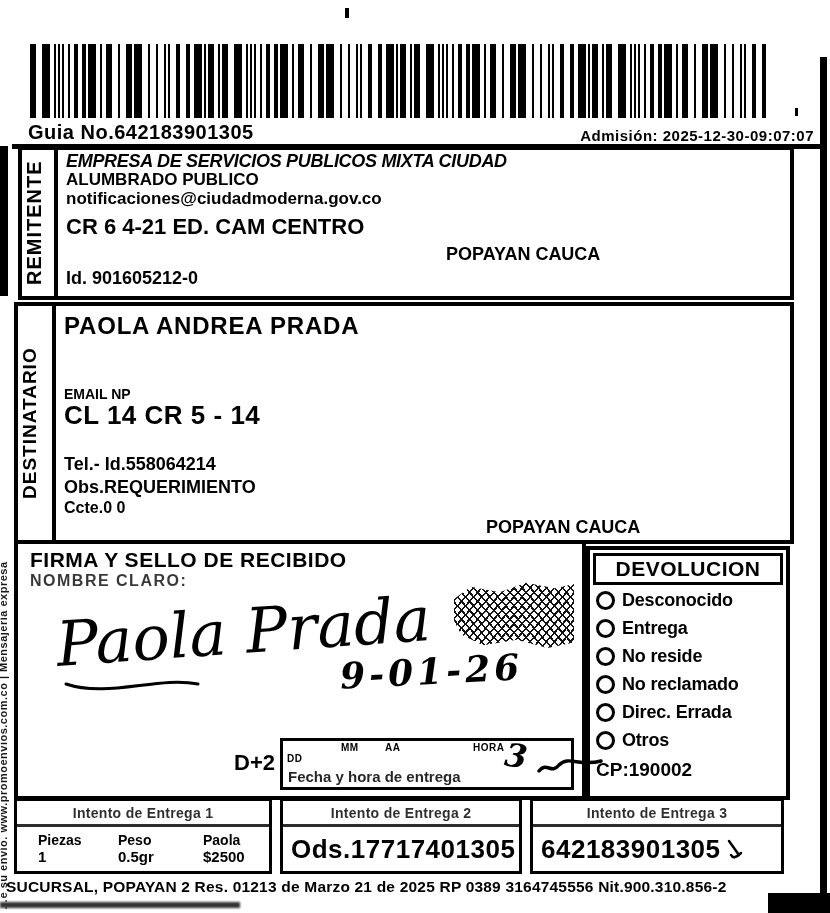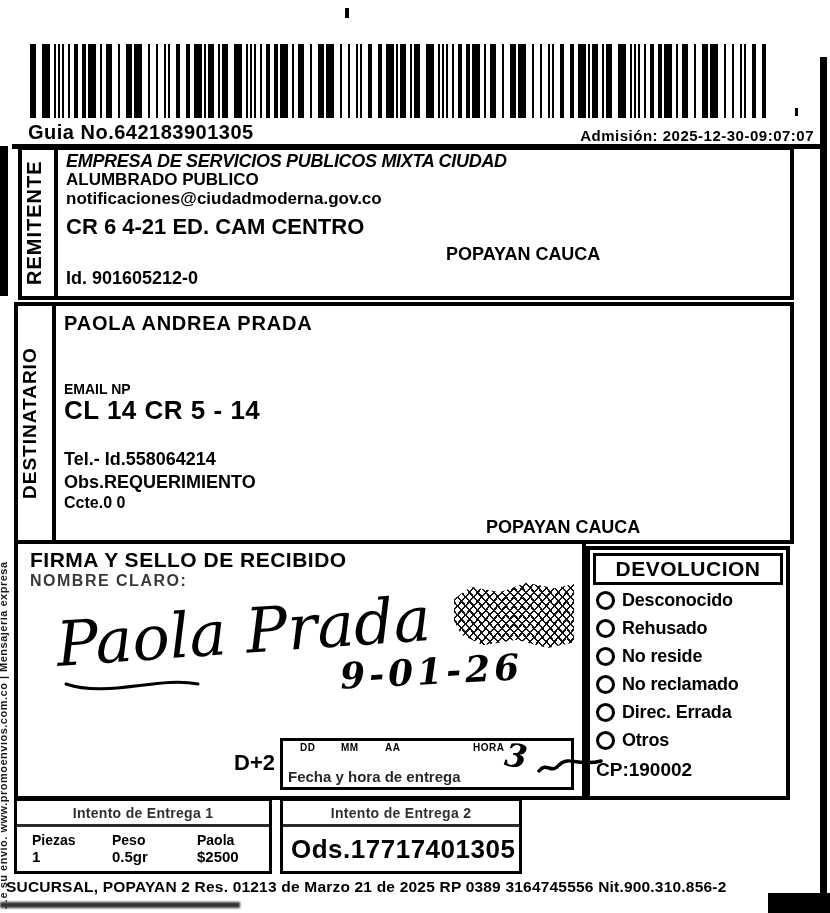--- a/index.html
+++ b/index.html
@@ -26,7 +26,7 @@
   .rem-address{font-size:22px;font-weight:bold;margin-top:6px;line-height:1.1;}
   .rem-city{font-size:18px;font-weight:bold;margin-left:380px;margin-top:5px;}
   .rem-id{font-size:18px;font-weight:bold;margin-top:3px;}
-  .dest-name{font-size:20px;font-weight:bold;letter-spacing:.8px;margin-top:4px;margin-bottom:46px;}
+  .dest-name{font-size:24px;font-weight:bold;letter-spacing:.8px;margin-top:4px;margin-bottom:46px;}
   .dest-emaillbl{font-size:14px;font-weight:bold;}
   .dest-address{font-size:26px;font-weight:bold;letter-spacing:.5px;margin-bottom:24px;line-height:1.05;}
   .dest-tel{font-size:18px;font-weight:bold;line-height:1.25;}

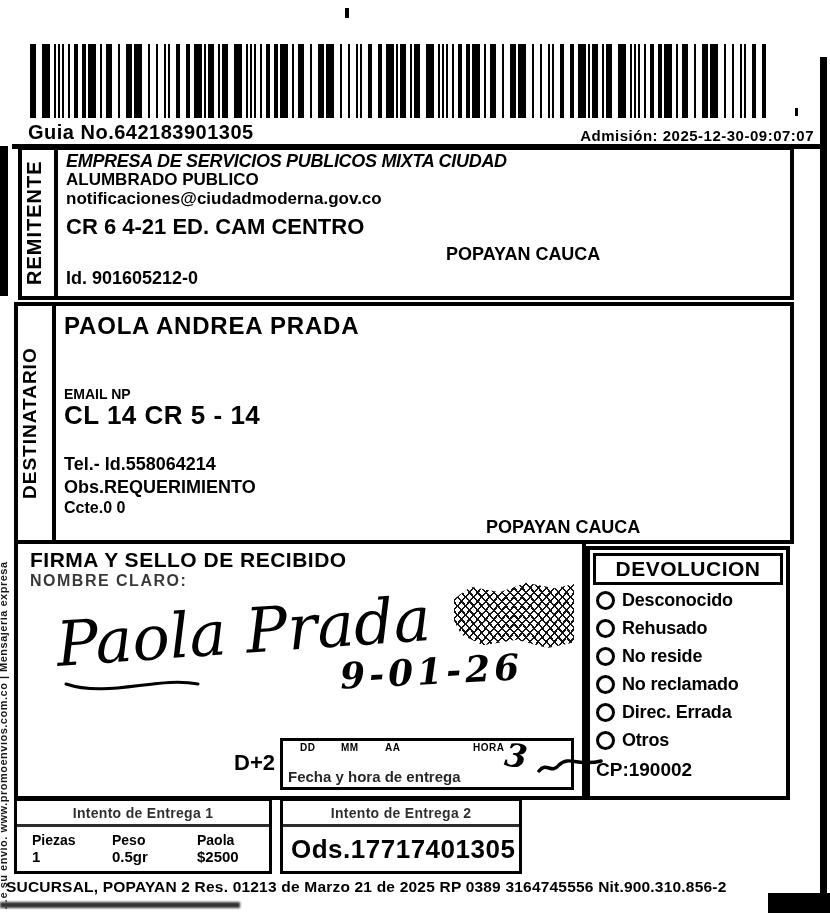--- a/index.html
+++ b/index.html
@@ -152,7 +152,7 @@
     </div>
     <div class="dev-item">
       <span class="radio"></span>
-      <span class="dev-label">Rehusado</span>
+      <span class="dev-label">Entrega</span>
     </div>
     <div class="dev-item">
       <span class="radio"></span>

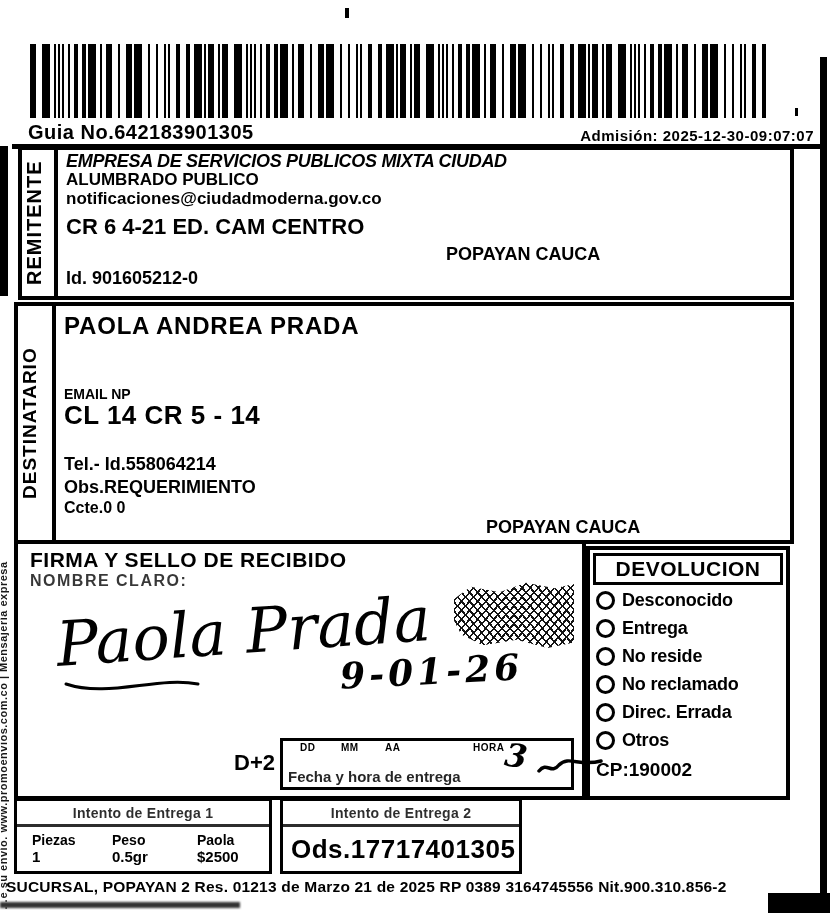--- a/index.html
+++ b/index.html
@@ -132,7 +132,7 @@
     <div class="dplus">D+2</div>
 
     <div class="fecha-box">
-      <span class="fecha-lbl" style="left:17px;">DD</span>
+      <span class="fecha-lbl" style="left:4px;margin-top:11px;">DD</span>
       <span class="fecha-lbl" style="left:58px;">MM</span>
       <span class="fecha-lbl" style="left:102px;">AA</span>
       <span class="fecha-lbl" style="left:190px;">HORA</span>

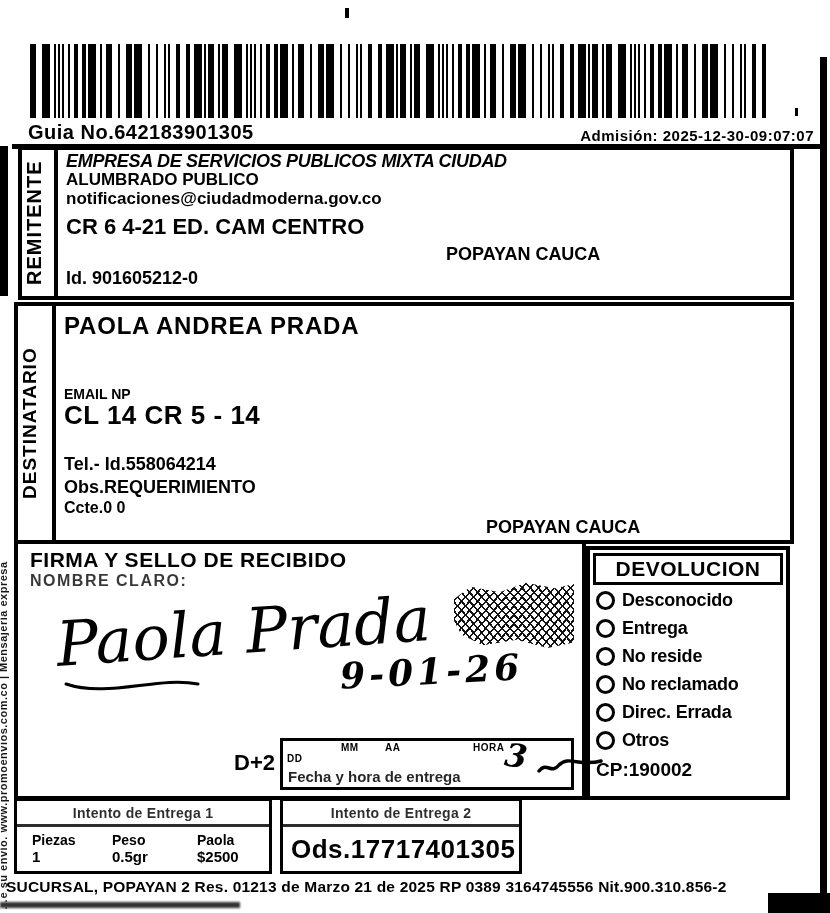--- a/index.html
+++ b/index.html
@@ -199,6 +199,15 @@
         <span class="big-num">Ods.17717401305</span>
       </div>
     </div>
+    <div class="att-col" style="flex:1;">
+      <div class="att-head">Intento de Entrega 3</div>
+      <div class="att-body">
+        <span class="big-num">642183901305</span>
+        <svg width="26" height="24" style="margin-left:4px;">
+          <path d="M4,4 L14,18 M16,16 C12,20 8,22 6,18" fill="none" stroke="#000" stroke-width="2.5" stroke-linecap="round"></path>
+        </svg>
+      </div>
+    </div>
   </div>
 
   <div class="footer">SUCURSAL, POPAYAN 2 Res. 01213 de Marzo 21 de 2025 RP 0389  3164745556 Nit.900.310.856-2</div>

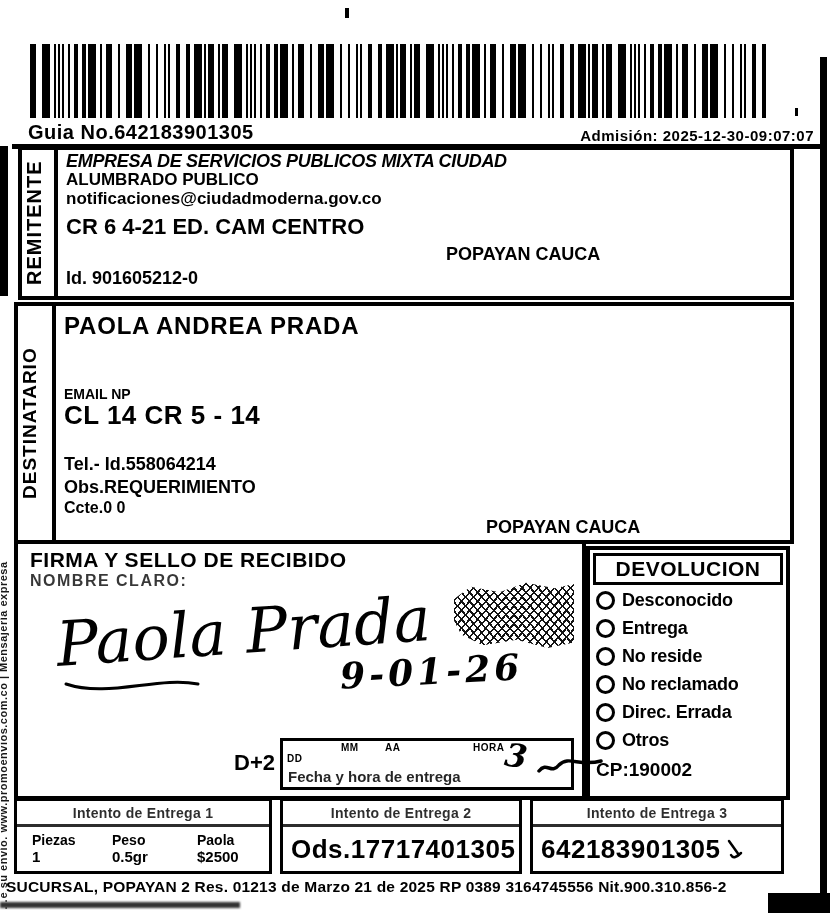--- a/index.html
+++ b/index.html
@@ -63,7 +63,7 @@
   .att-head{border-bottom:3px solid #000;text-align:center;font-weight:bold;font-size:14px;
     padding:4px 0 3px 0;opacity:.82;filter:blur(.4px);letter-spacing:.3px;}
   .att-body{flex:1;display:flex;align-items:center;}
-  .mini{display:flex;width:100%;padding:2px 15px;}
+  .mini{display:flex;width:100%;padding:2px 21px;}
   .mini div{line-height:1.15;}
   .mini-lbl{font-weight:bold;font-size:14px;}
   .mini-val{font-weight:bold;font-size:15px;}

